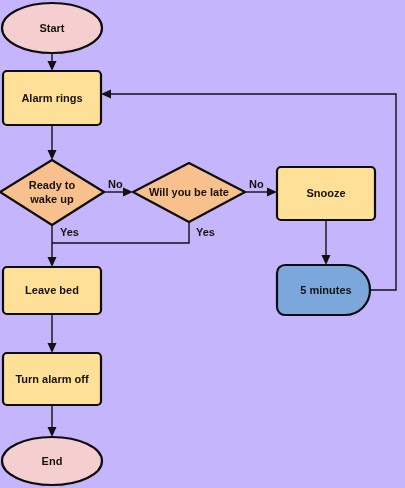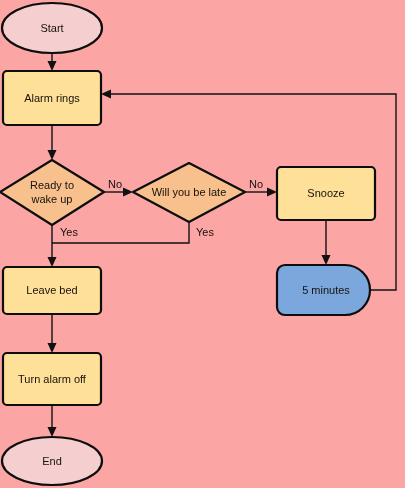--- a/index.html
+++ b/index.html
@@ -17,7 +17,8 @@
     position: relative;
     width: 405px;
     height: 488px;
-    background: #fca5a5;
+    background: #c4b5fd;
+    font-weight: bold;
   }
   #flow-svg {
     position: absolute;

